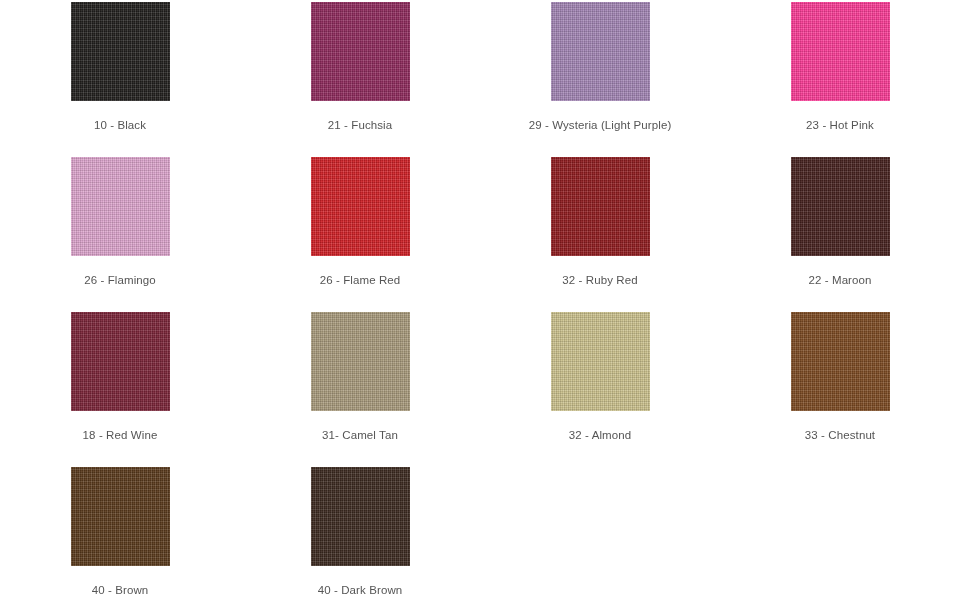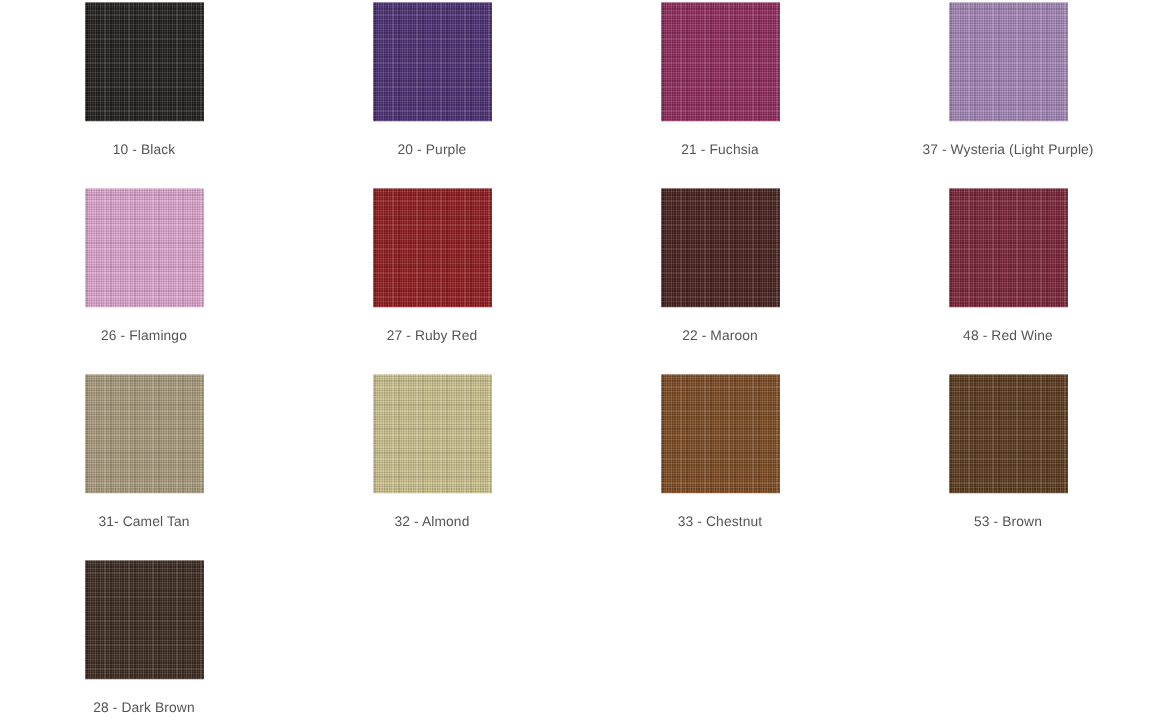--- a/index.html
+++ b/index.html
@@ -84,10 +84,6 @@
       <div class="swatch-label">10 - Black</div>
     </div>
     <div class="swatch-cell">
-      <div class="swatch-chip" style="background-color: rgb(75, 46, 114);"></div>
-      <div class="swatch-label">20 - Purple</div>
-    </div>
-    <div class="swatch-cell">
       <div class="swatch-chip" style="background-color: rgb(142, 42, 92);"></div>
       <div class="swatch-label">21 - Fuchsia</div>
     </div>

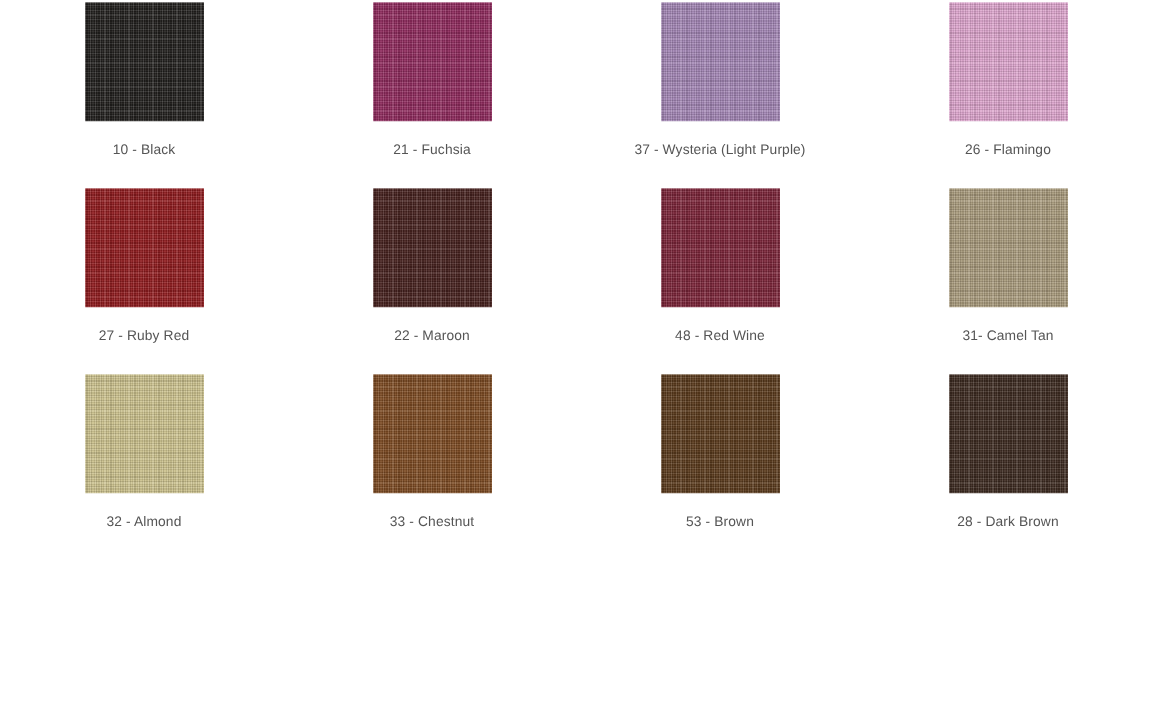--- a/index.html
+++ b/index.html
@@ -89,7 +89,7 @@
     </div>
     <div class="swatch-cell">
       <div class="swatch-chip" style="background-color: rgb(162, 133, 180);"></div>
-      <div class="swatch-label">37 - Wysteria (Light Purple)</div>
+      <div class="swatch-label">29 - Wysteria (Light Purple)</div>
     </div>
     <div class="swatch-cell">
       <div class="swatch-chip" style="background-color: rgb(221, 165, 205);"></div>

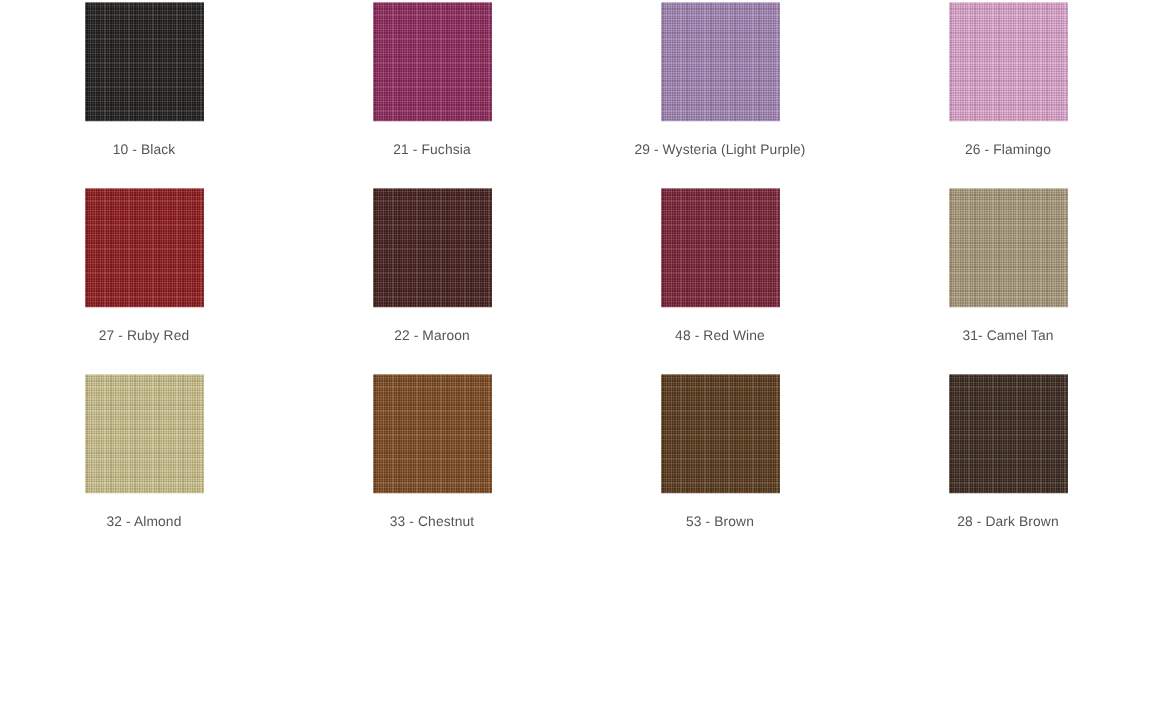--- a/index.html
+++ b/index.html
@@ -92,6 +92,10 @@
       <div class="swatch-label">29 - Wysteria (Light Purple)</div>
     </div>
     <div class="swatch-cell">
+      <div class="swatch-chip" style="background-color: rgb(250, 60, 150);"></div>
+      <div class="swatch-label">23 - Hot Pink</div>
+    </div>
+    <div class="swatch-cell">
       <div class="swatch-chip" style="background-color: rgb(221, 165, 205);"></div>
       <div class="swatch-label">26 - Flamingo</div>
     </div>

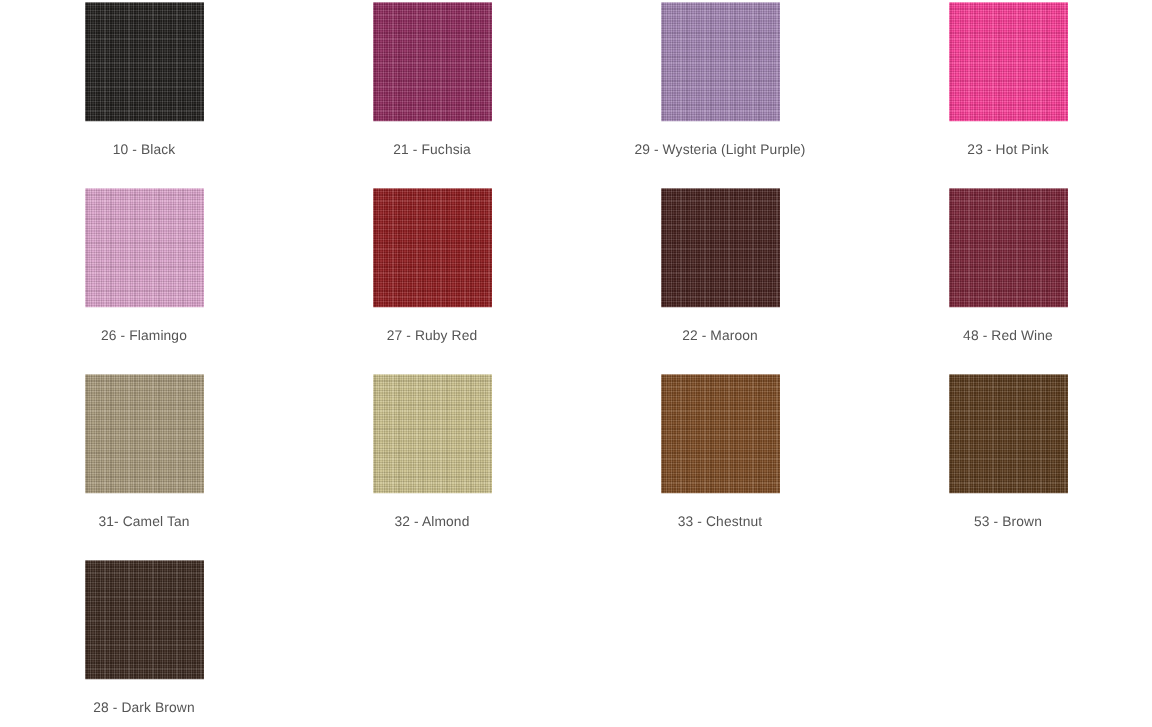--- a/index.html
+++ b/index.html
@@ -100,6 +100,10 @@
       <div class="swatch-label">26 - Flamingo</div>
     </div>
     <div class="swatch-cell">
+      <div class="swatch-chip" style="background-color: rgb(207, 32, 38);"></div>
+      <div class="swatch-label">26 - Flame Red</div>
+    </div>
+    <div class="swatch-cell">
       <div class="swatch-chip" style="background-color: rgb(143, 27, 30);"></div>
       <div class="swatch-label">27 - Ruby Red</div>
     </div>

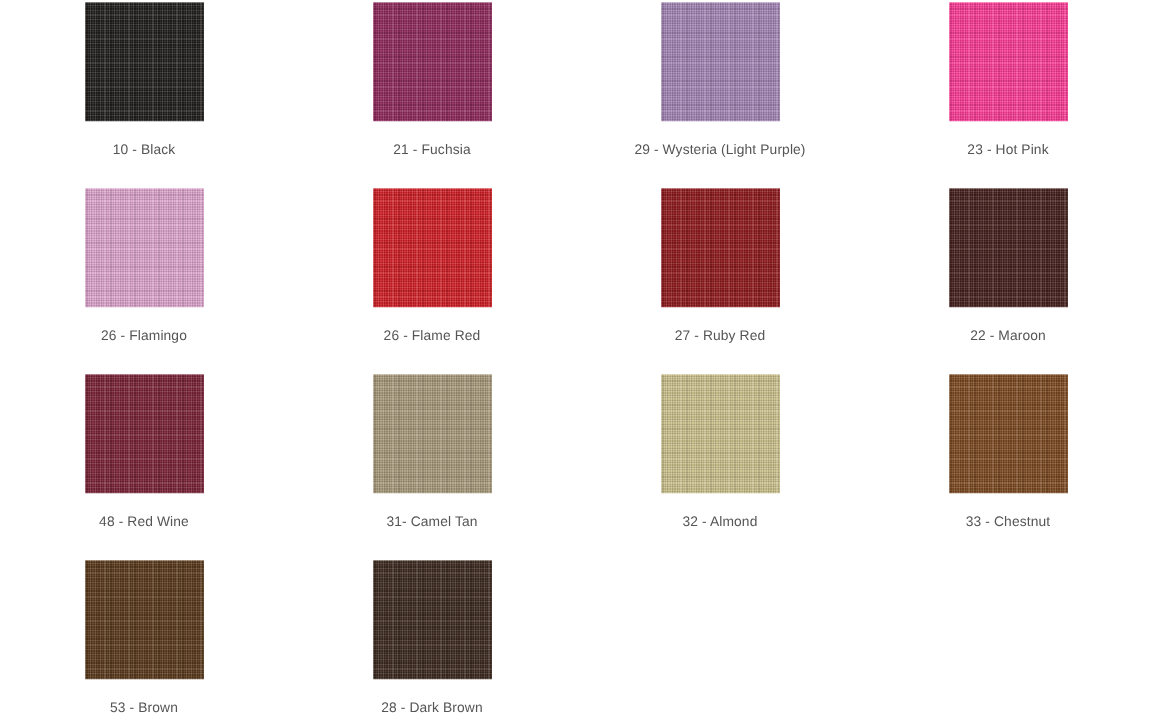--- a/index.html
+++ b/index.html
@@ -105,7 +105,7 @@
     </div>
     <div class="swatch-cell">
       <div class="swatch-chip" style="background-color: rgb(143, 27, 30);"></div>
-      <div class="swatch-label">27 - Ruby Red</div>
+      <div class="swatch-label">32 - Ruby Red</div>
     </div>
     <div class="swatch-cell">
       <div class="swatch-chip" style="background-color: rgb(70, 33, 30);"></div>

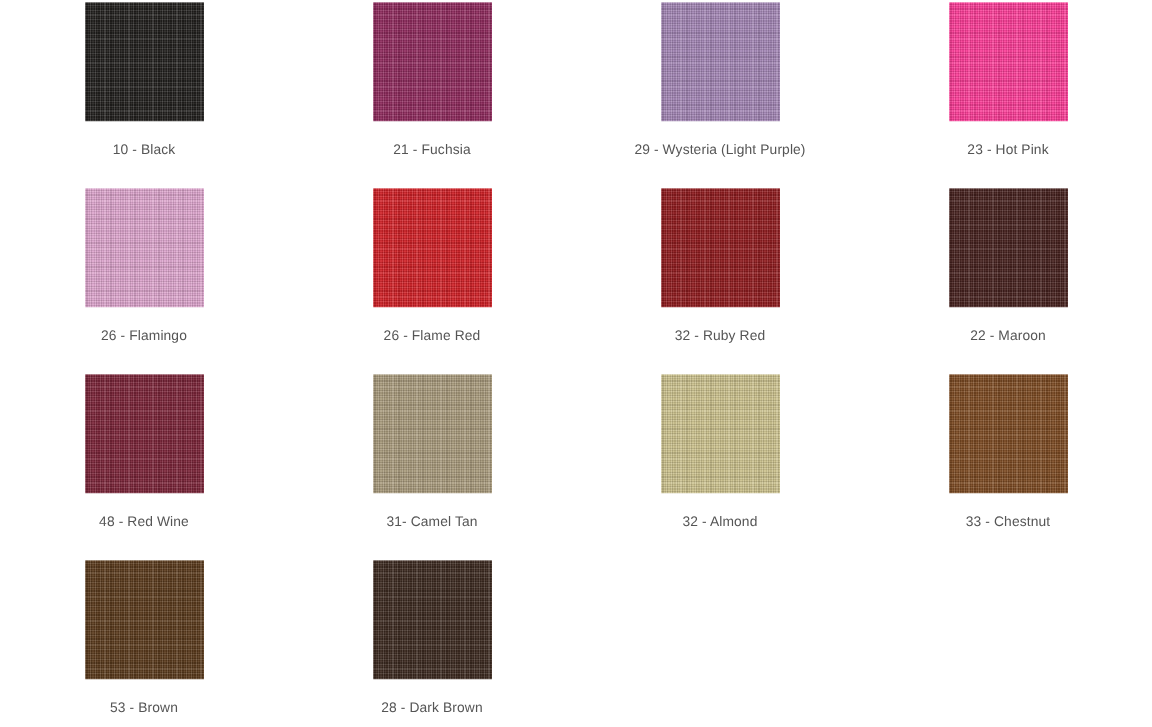--- a/index.html
+++ b/index.html
@@ -113,7 +113,7 @@
     </div>
     <div class="swatch-cell">
       <div class="swatch-chip" style="background-color: rgb(122, 36, 56);"></div>
-      <div class="swatch-label">48 - Red Wine</div>
+      <div class="swatch-label">18 - Red Wine</div>
     </div>
     <div class="swatch-cell">
       <div class="swatch-chip" style="background-color: rgb(168, 154, 124);"></div>

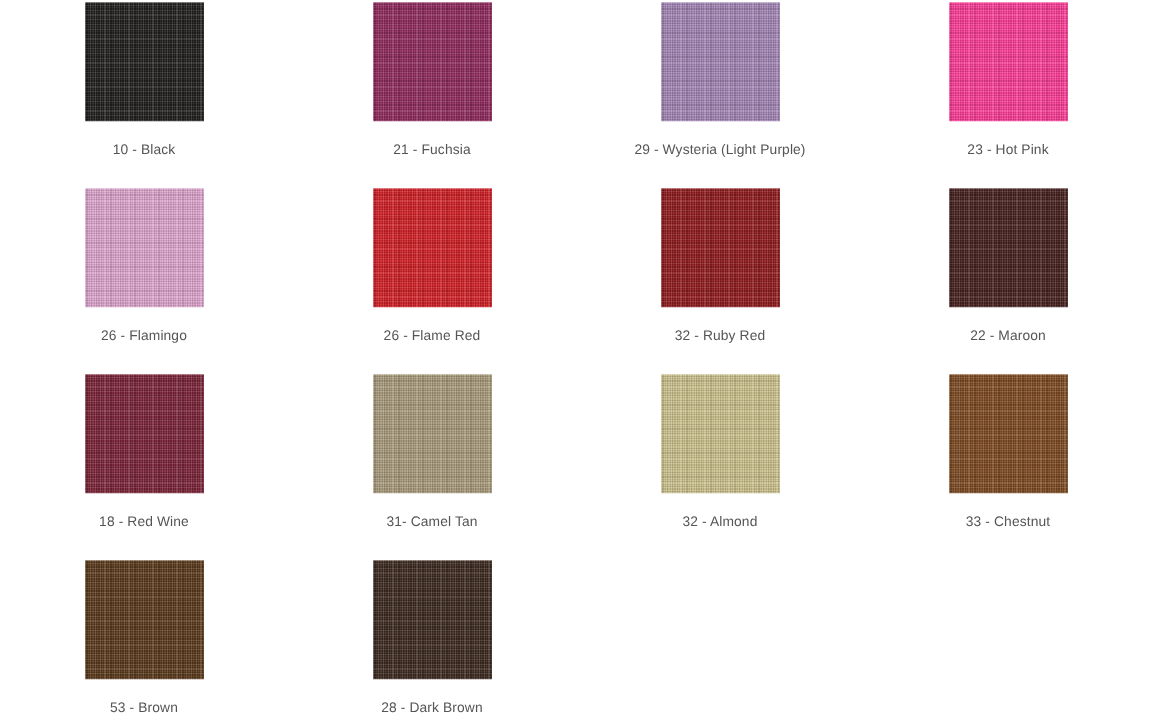--- a/index.html
+++ b/index.html
@@ -129,7 +129,7 @@
     </div>
     <div class="swatch-cell">
       <div class="swatch-chip" style="background-color: rgb(90, 58, 28);"></div>
-      <div class="swatch-label">53 - Brown</div>
+      <div class="swatch-label">40 - Brown</div>
     </div>
     <div class="swatch-cell">
       <div class="swatch-chip" style="background-color: rgb(60, 42, 32);"></div>

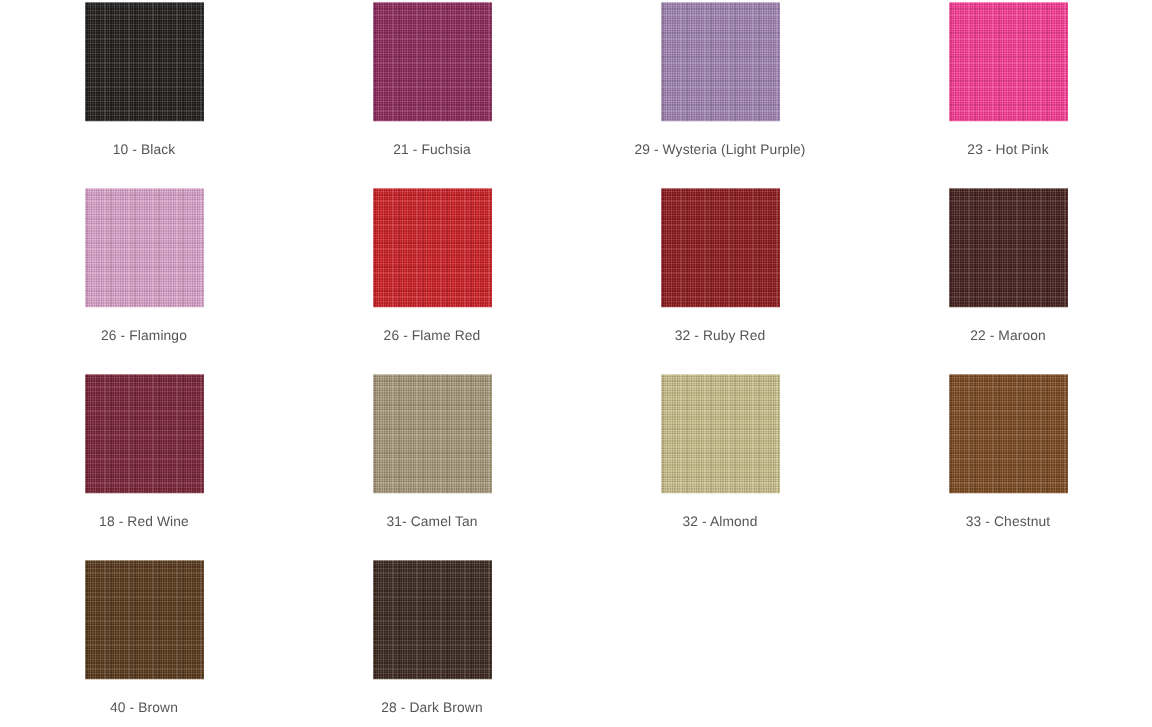--- a/index.html
+++ b/index.html
@@ -133,7 +133,7 @@
     </div>
     <div class="swatch-cell">
       <div class="swatch-chip" style="background-color: rgb(60, 42, 32);"></div>
-      <div class="swatch-label">28 - Dark Brown</div>
+      <div class="swatch-label">40 - Dark Brown</div>
     </div>
   </div>
 

